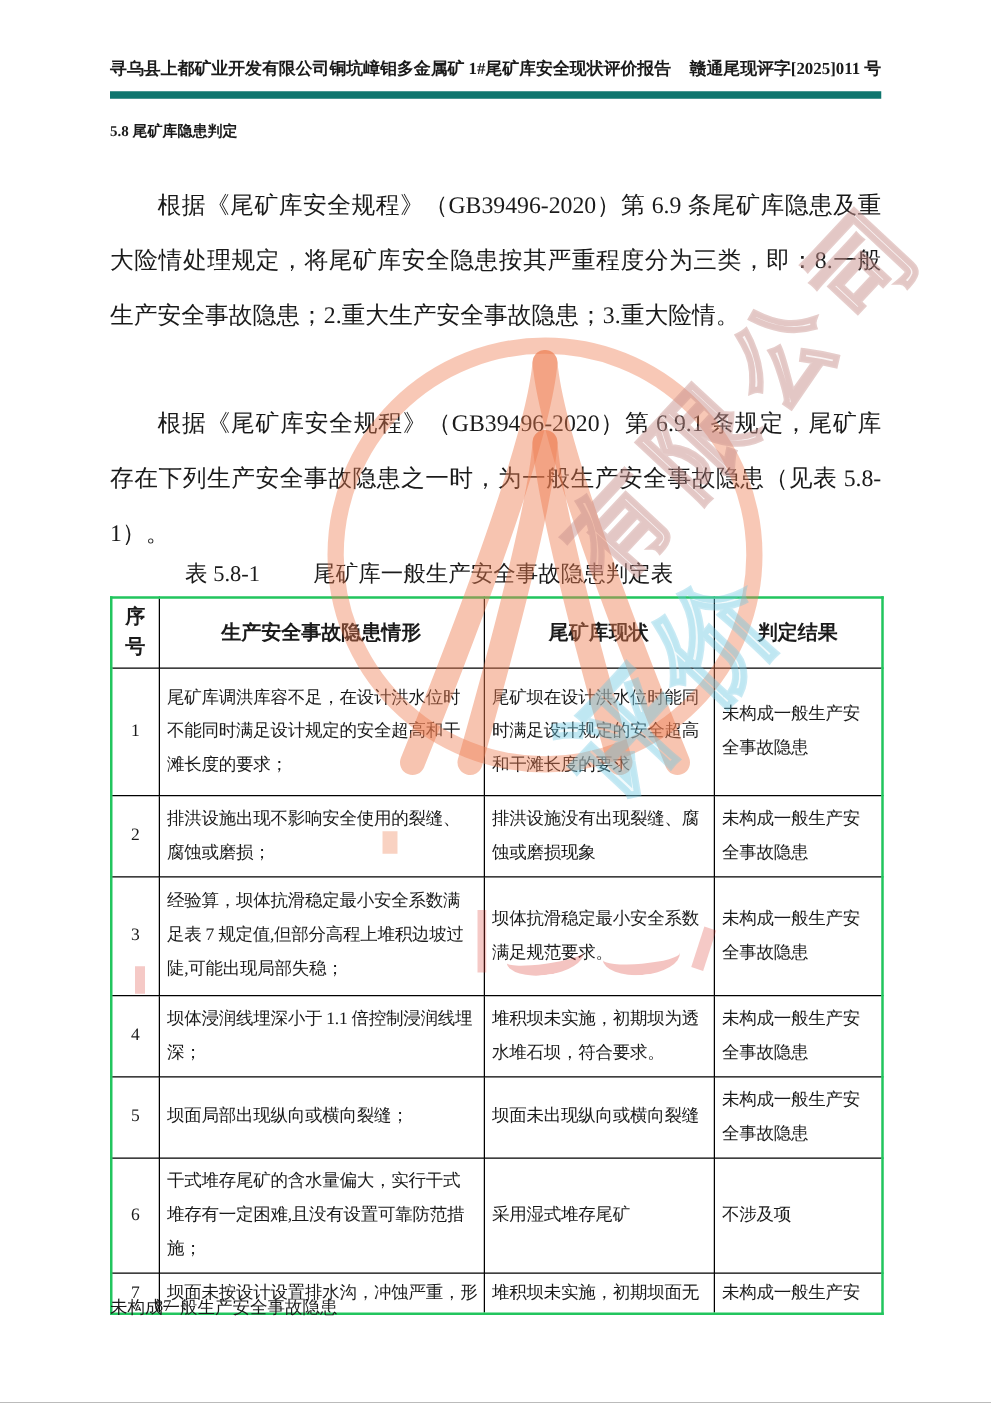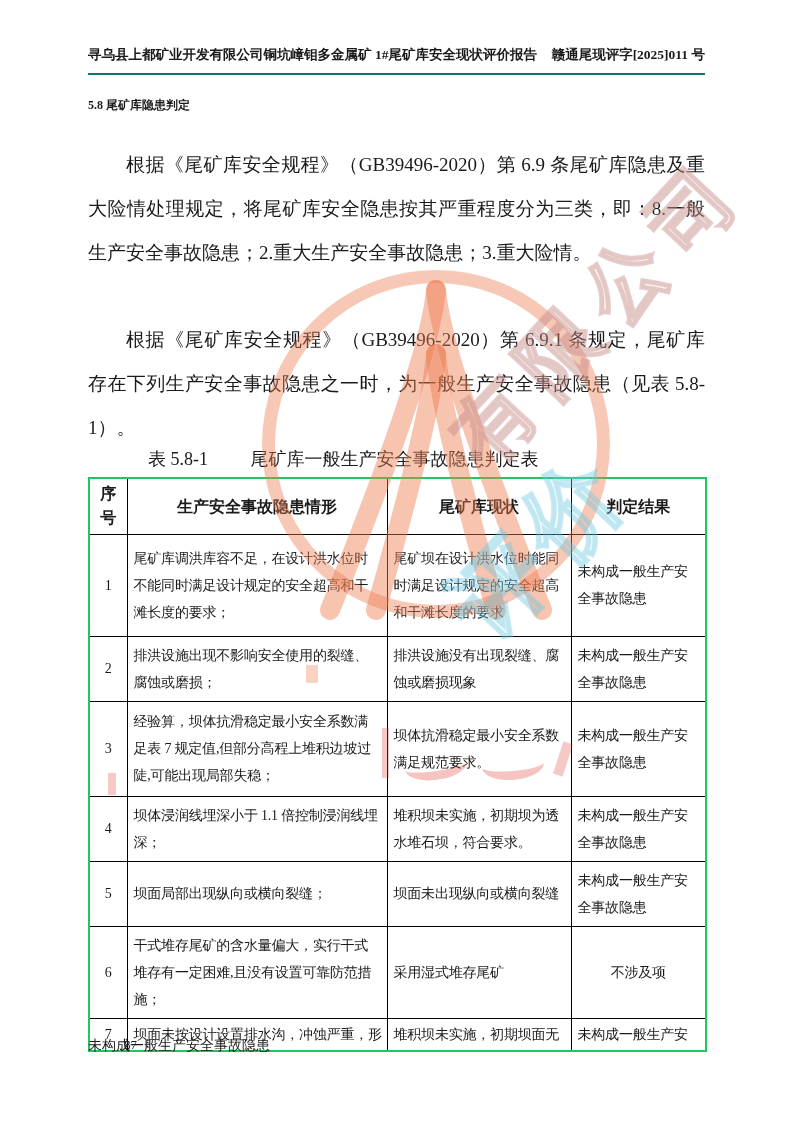--- a/index.html
+++ b/index.html
@@ -13,7 +13,7 @@
   .hdr {
     position:absolute; top:46px; left:88px; width:617px;
     display:flex; justify-content:space-between; align-items:flex-end;
-    border-bottom:2px solid #0f766e; padding-bottom:9px;
+    border-bottom:6px solid #0f766e; padding-bottom:9px;
     font-size:13.5px; font-weight:bold; white-space:nowrap;
   }
   

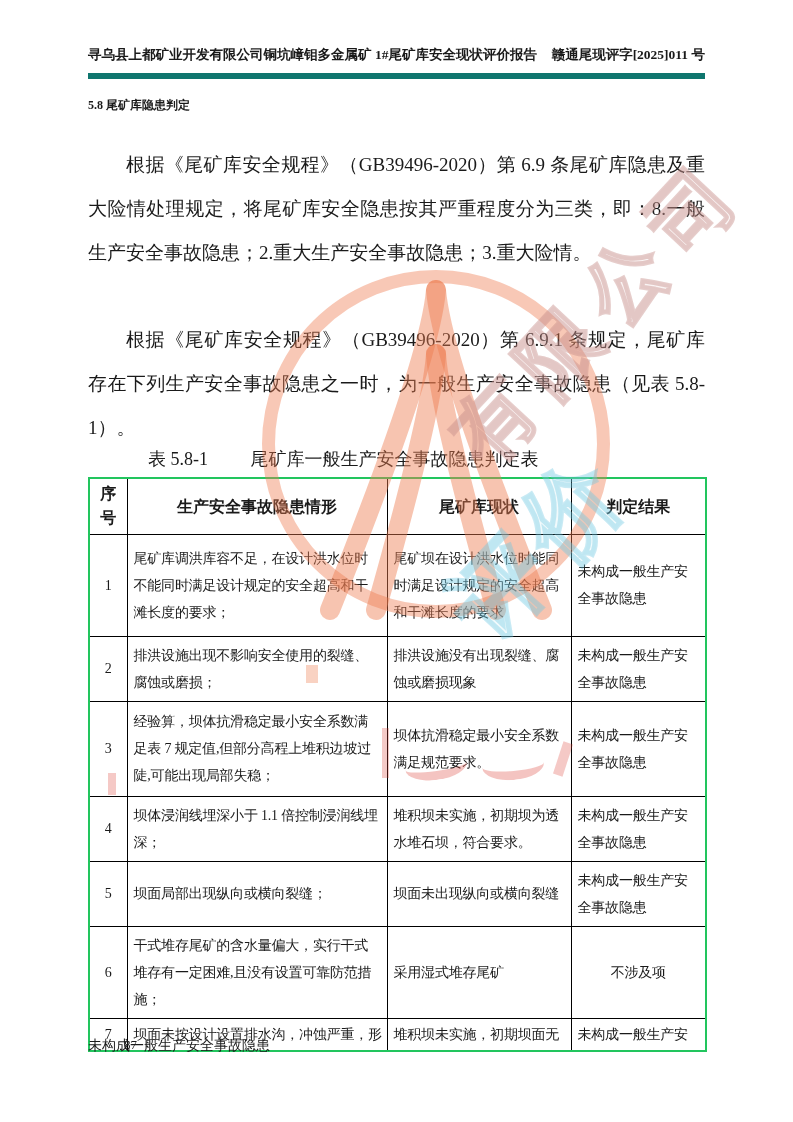--- a/index.html
+++ b/index.html
@@ -44,7 +44,7 @@
   table.jt th { font-weight:bold; text-align:center; font-size:16px; padding:2px; letter-spacing:0; }
   .th-no-wrap { display:inline-block; width:1.1em; word-break:break-all; line-height:24px; }
   td.no { text-align:center; padding:2px; }
-  td.result.center { text-align:center; }
+  td.result.center { }
   tbody tr:nth-child(1){height:102px;} tbody tr:nth-child(2){height:58px;}
   tbody tr:nth-child(3){height:95px;}  tbody tr:nth-child(4){height:62px;}
   tbody tr:nth-child(5){height:65px;}  tbody tr:nth-child(6){height:61px;}

